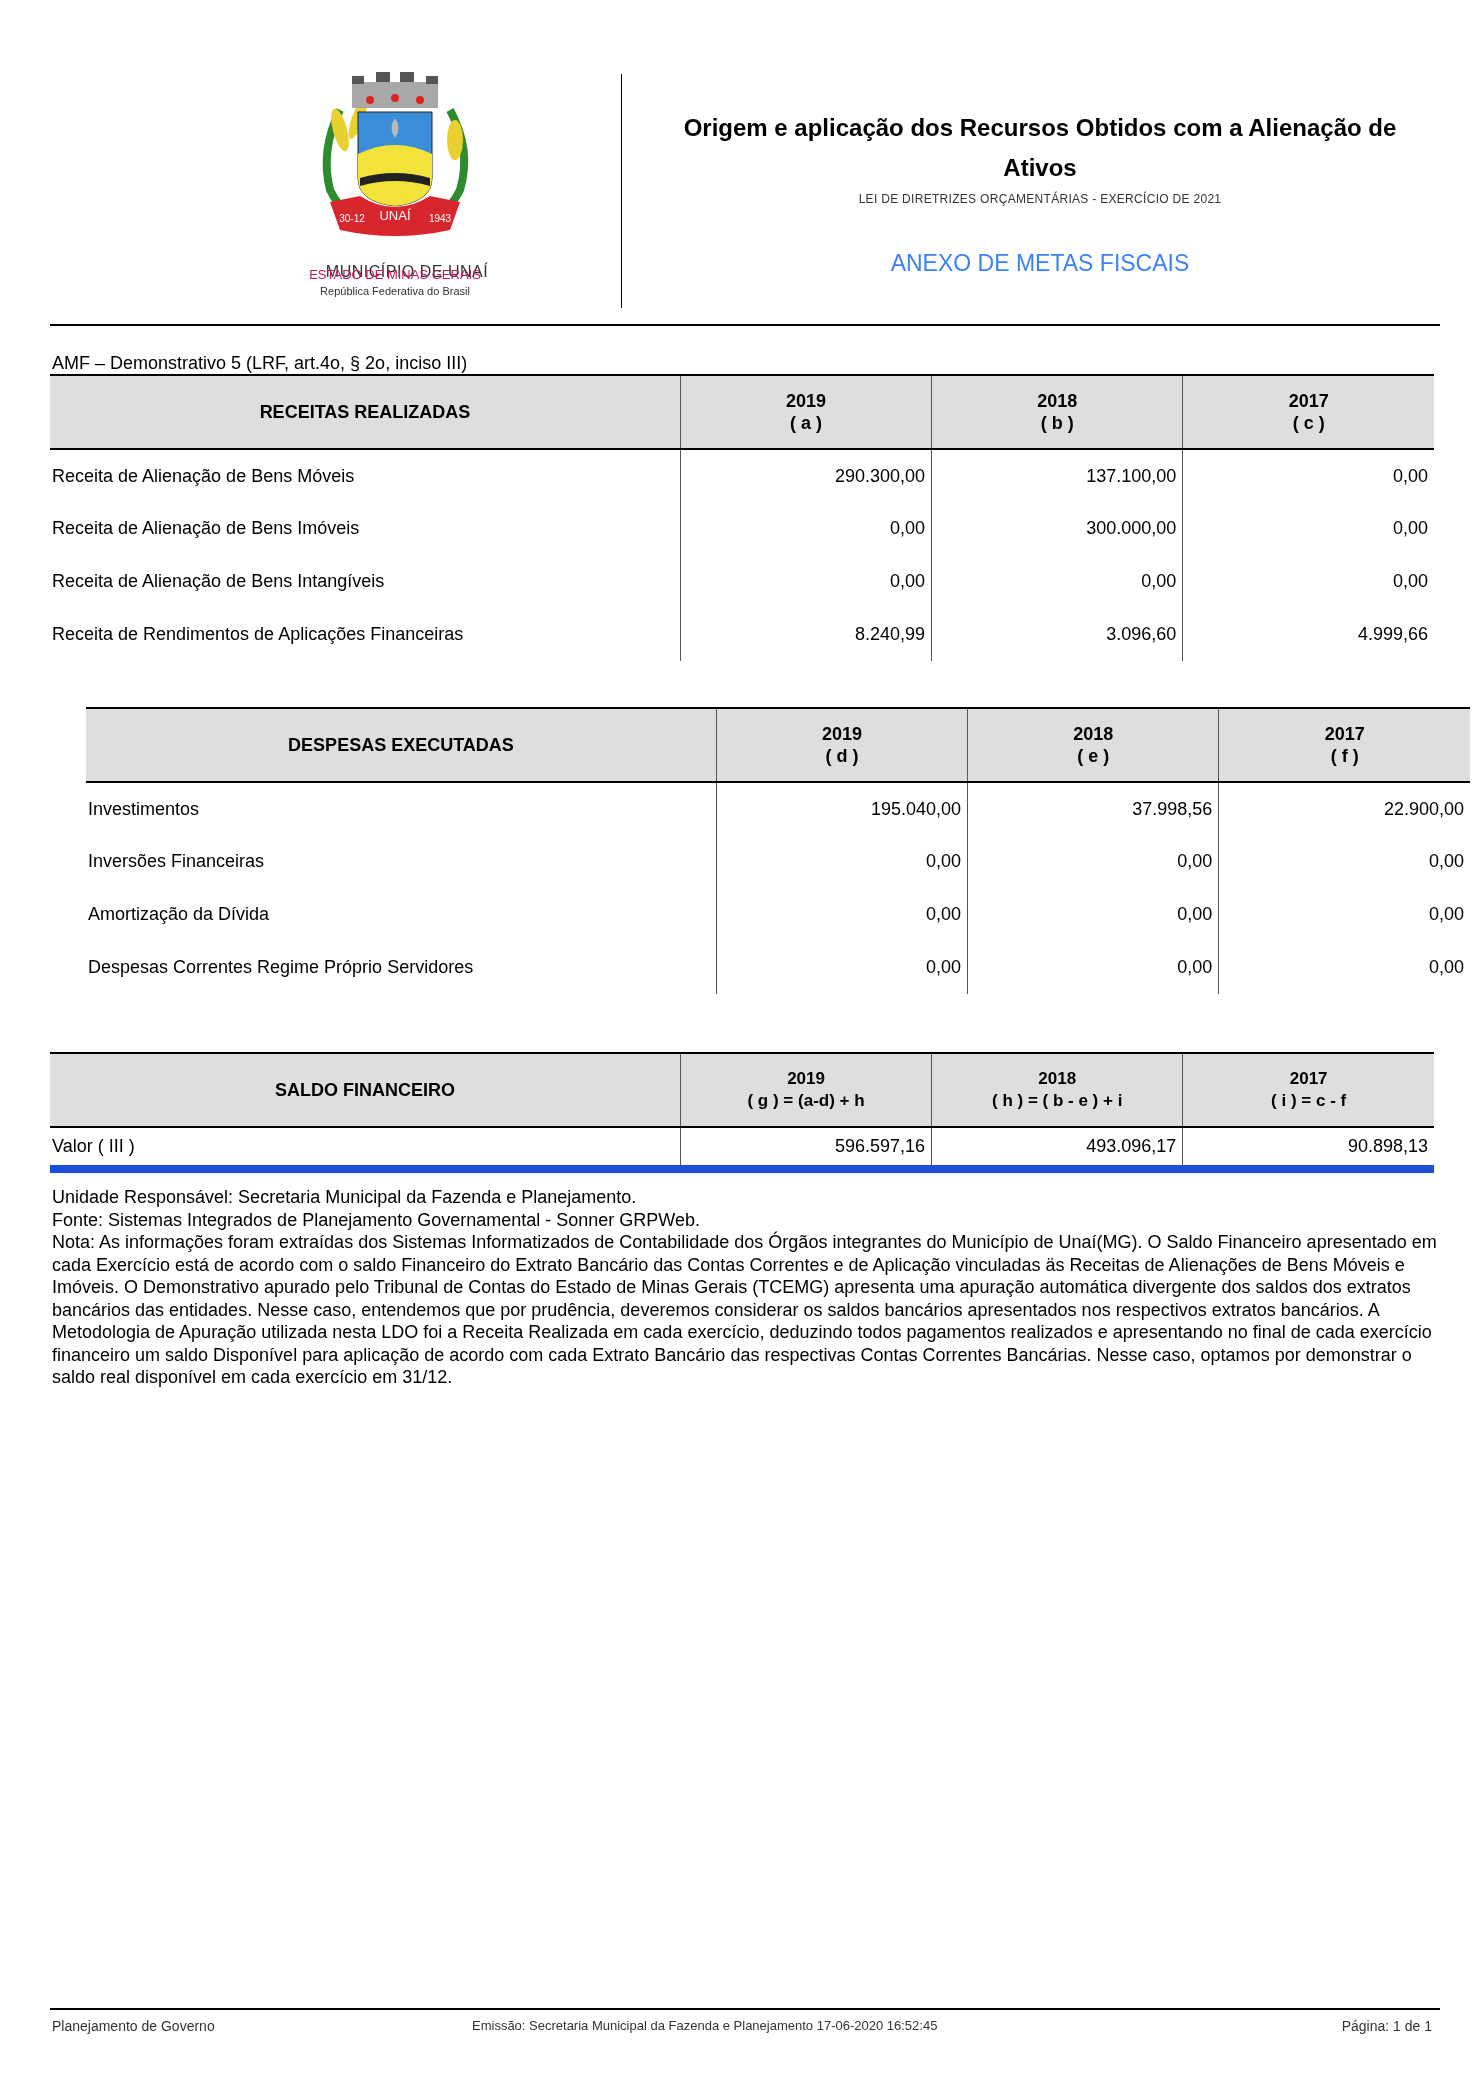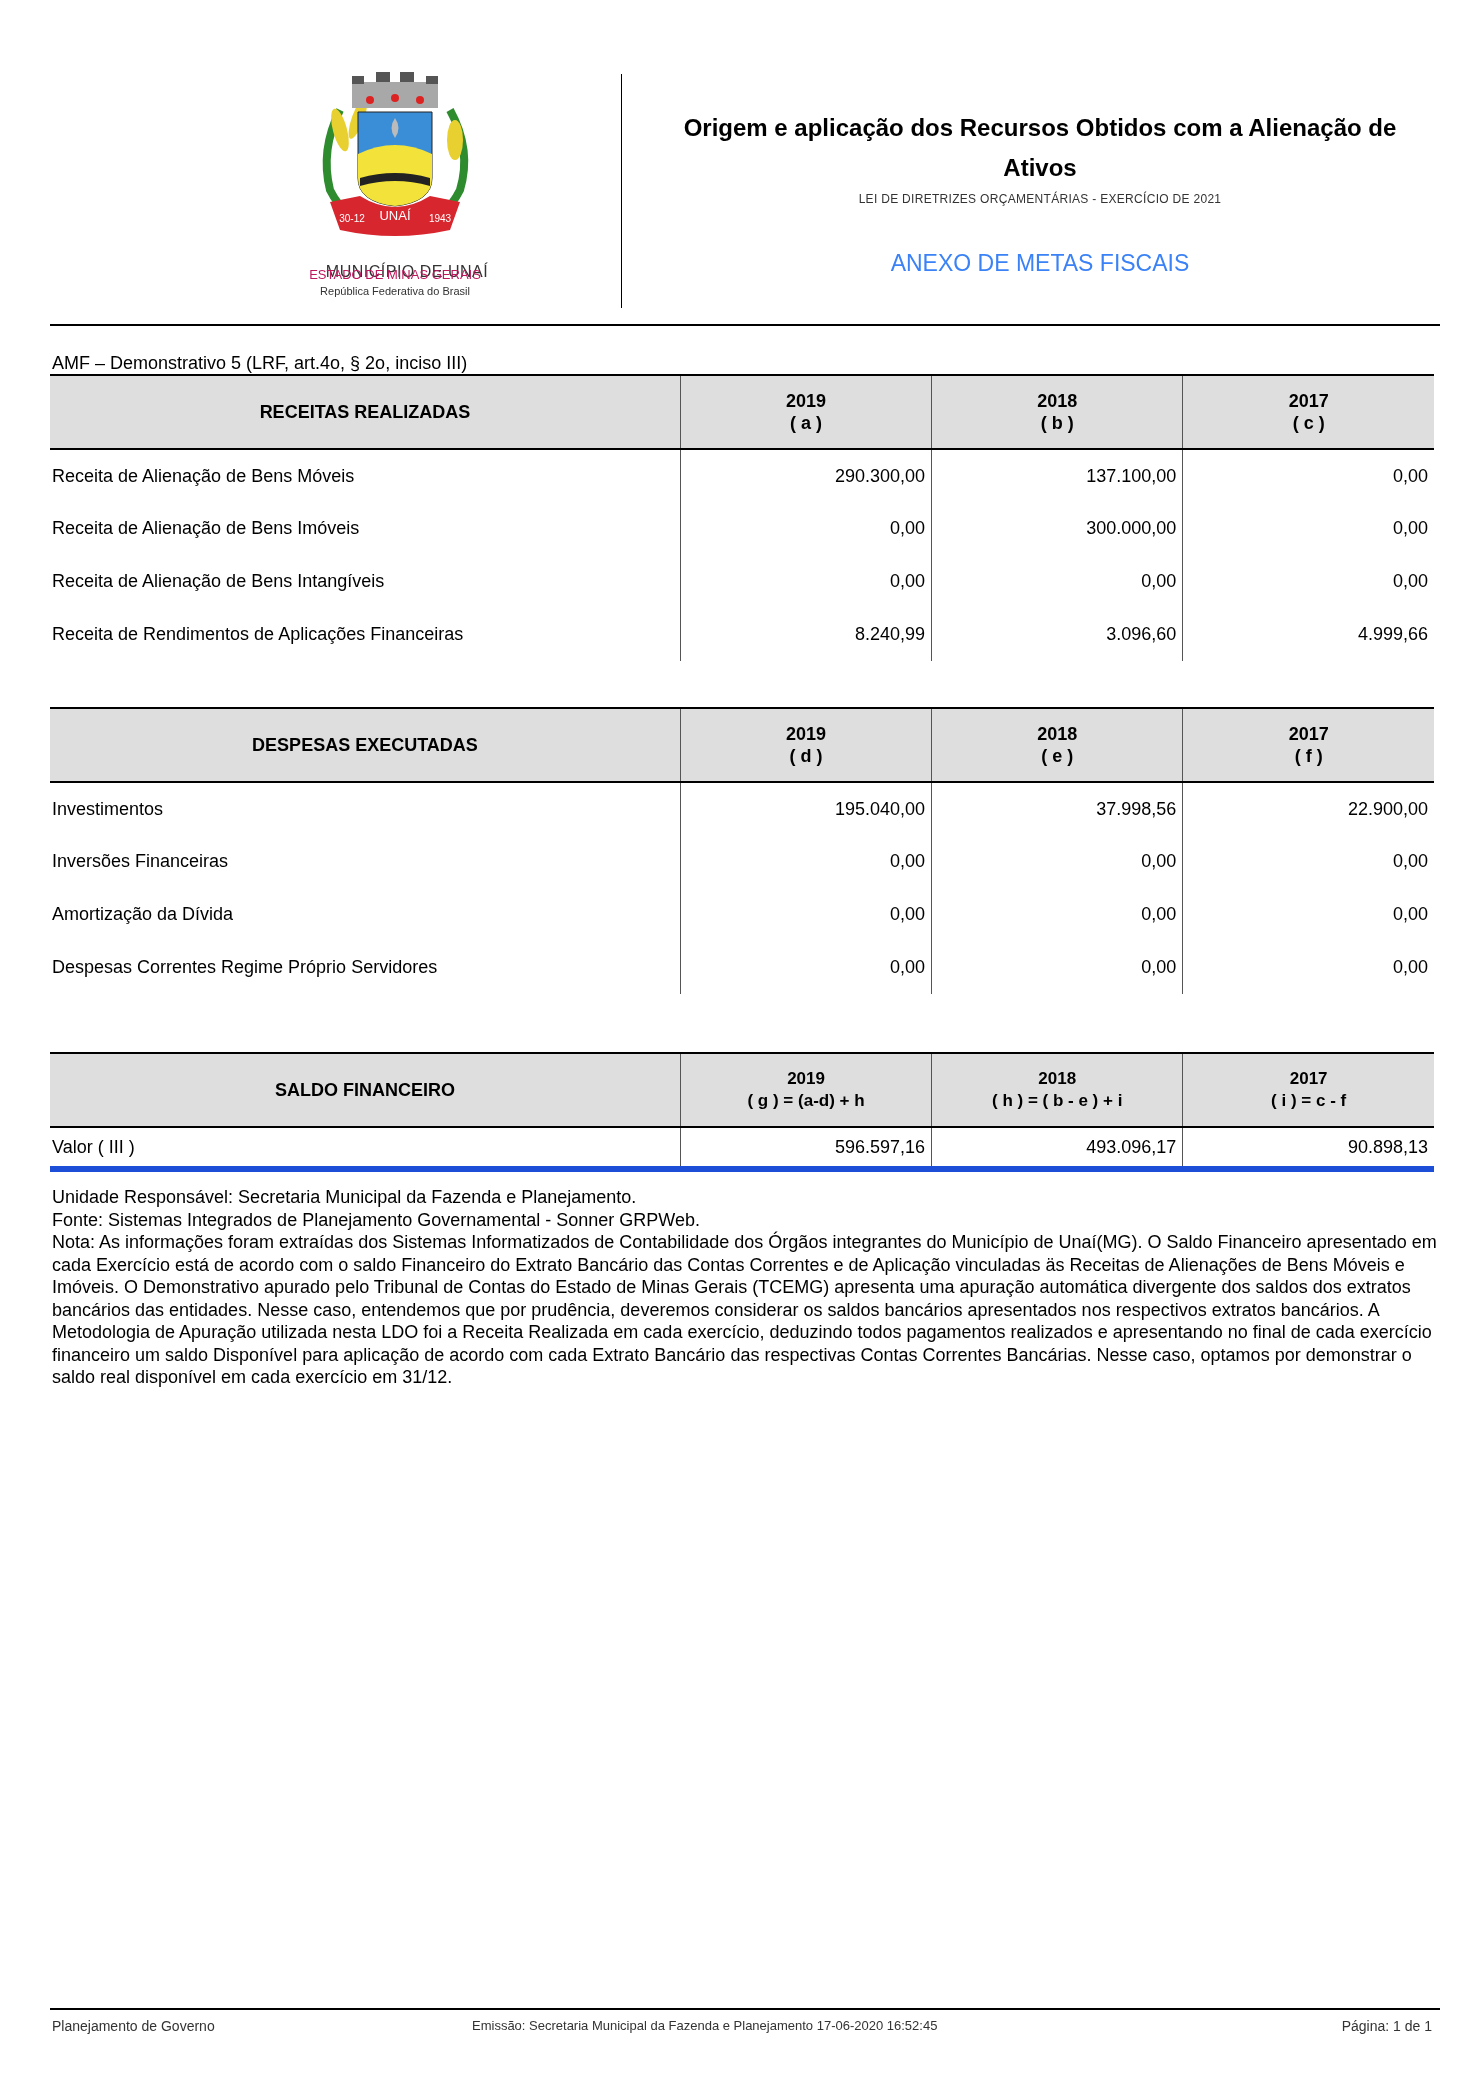--- a/index.html
+++ b/index.html
@@ -121,7 +121,7 @@
   </tbody>
 </table>
 
-<table class="tbl" style="top:707px;">
+<table class="tbl" style="top:707px;margin-left:36px;">
   <thead>
     <tr>
       <th class="lab">DESPESAS EXECUTADAS</th>

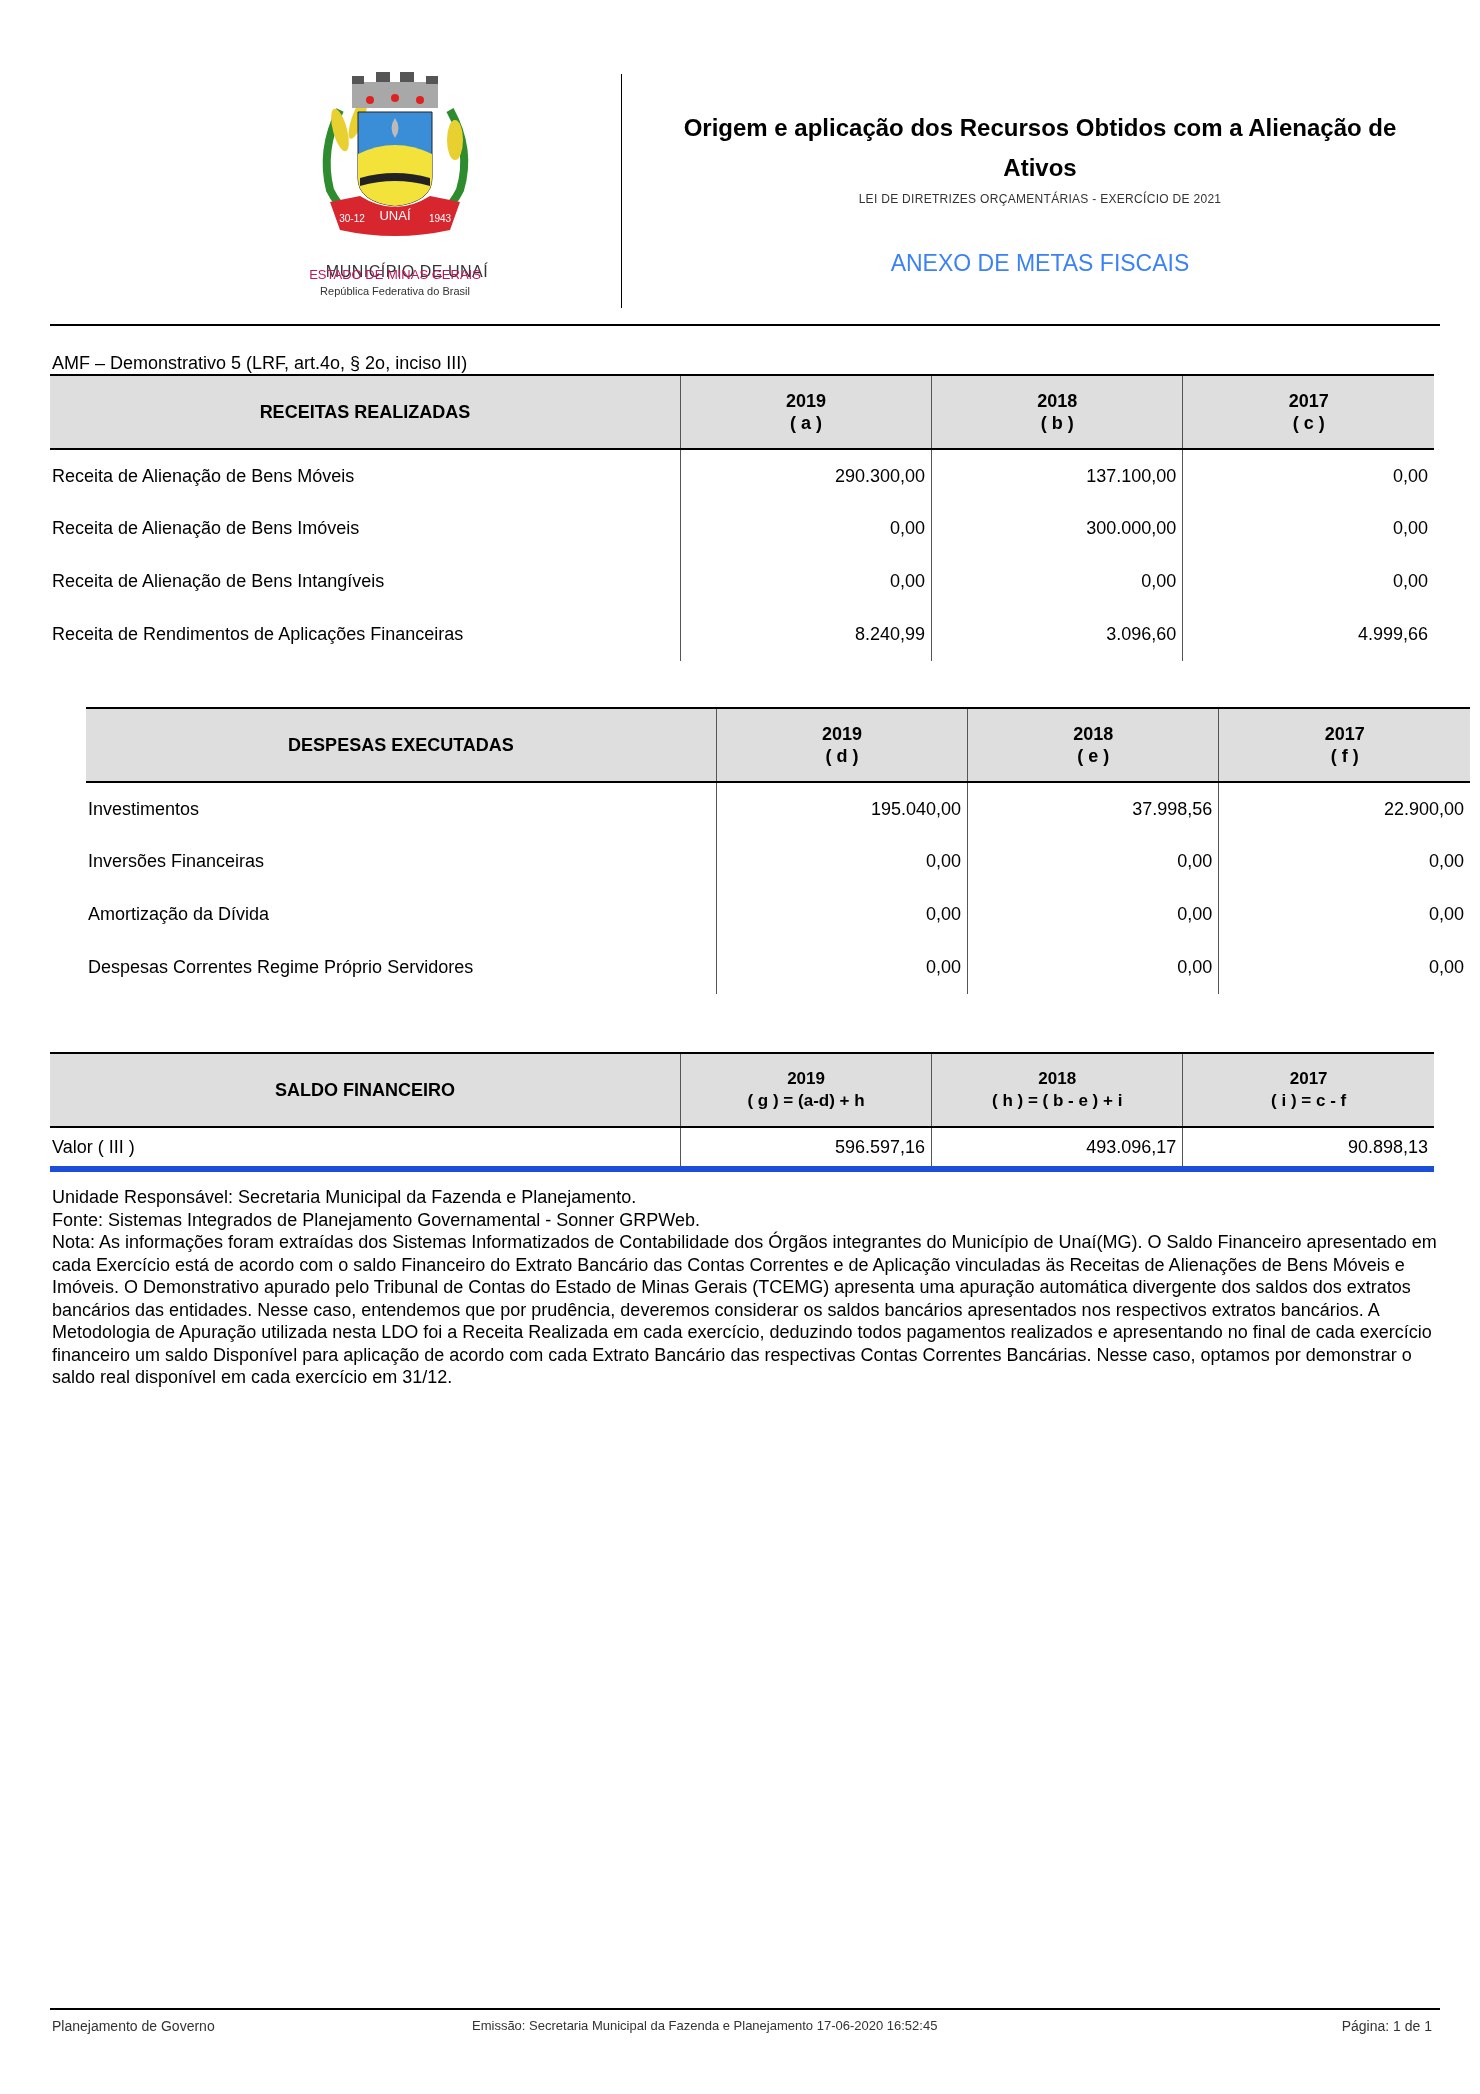--- a/index.html
+++ b/index.html
@@ -29,7 +29,7 @@
     table.tbl td { height: 53px; vertical-align: middle; }
     table.tbl td.lab { padding-left: 2px; }
     table.tbl td.num { text-align: right; padding-right: 6px; border-left: 1px solid #555; }
-    table.saldo td { border-bottom: 6px solid #1d4ed8; height: 42px; }
+    table.saldo td { border-bottom: 8px solid #1d4ed8; height: 42px; }
     .notes { position: absolute; left: 52px; top: 1186px; width: 1390px; font-size: 18px; line-height: 22.5px; }
     .footer { position: absolute; left: 52px; top: 2018px; width: 1380px; font-size: 14px; color: #333; }
     .footer .l { position: absolute; left: 0; top: 0; }

